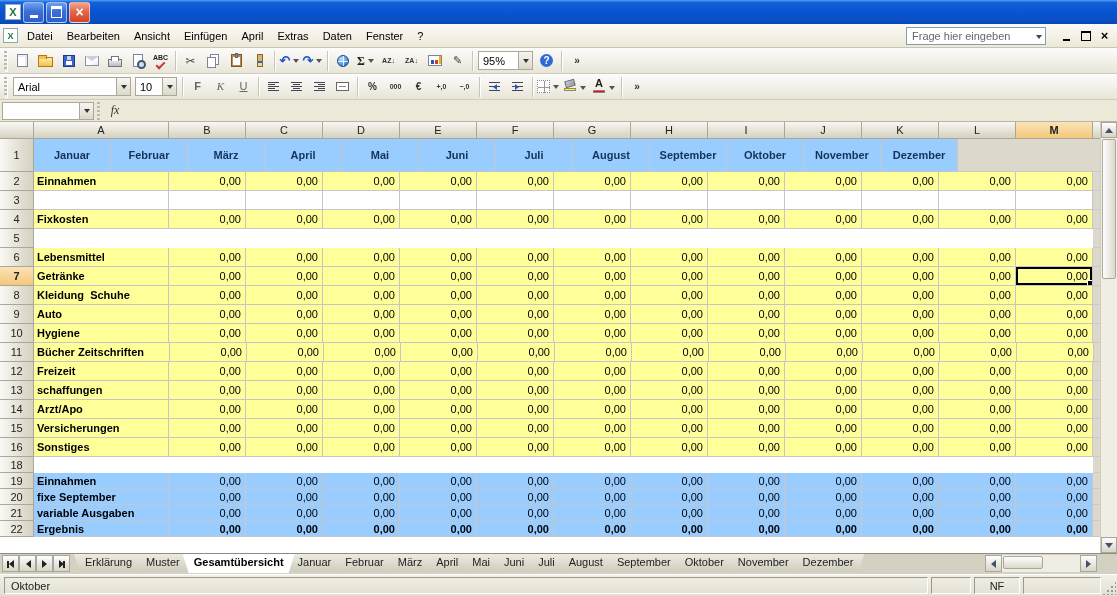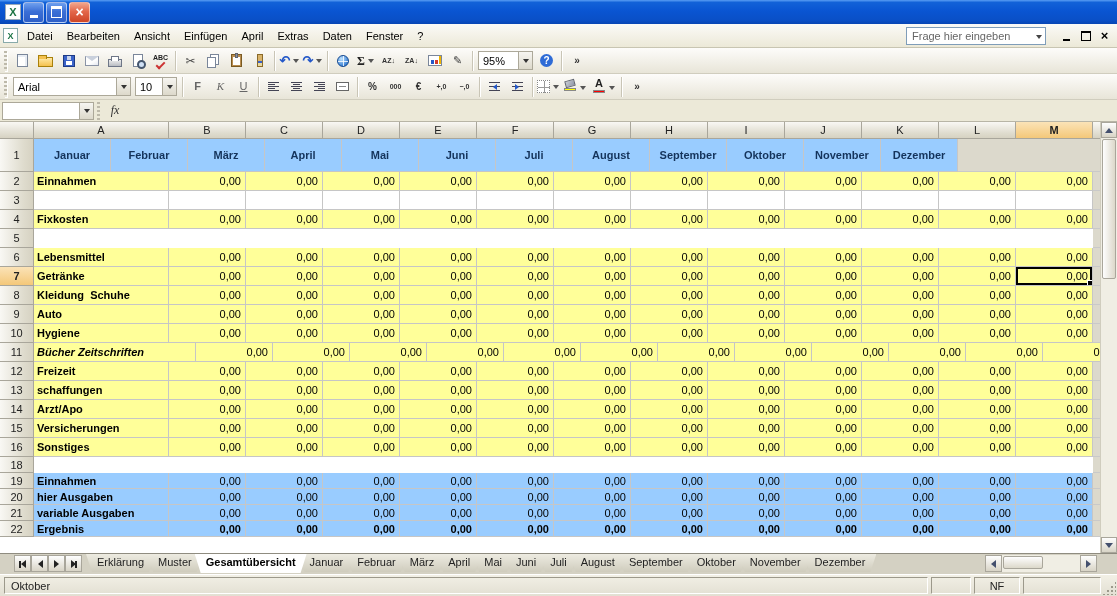--- a/index.html
+++ b/index.html
@@ -573,7 +573,7 @@
       </div>
       <div class="grow" style="height: 19px;">
         <div class="rowhead">11</div>
-        <div class="cell lab s-yellow" style="width: 162px; font-style: italic;">Bücher Zeitschriften</div>
+        <div class="cell lab s-yellow" style="width: 136px;">Bücher Zeitschriften</div>
         <div class="cell val s-yellow" style="width: 77px;">0,00</div>
         <div class="cell val s-yellow" style="width: 77px;">0,00</div>
         <div class="cell val s-yellow" style="width: 77px;">0,00</div>

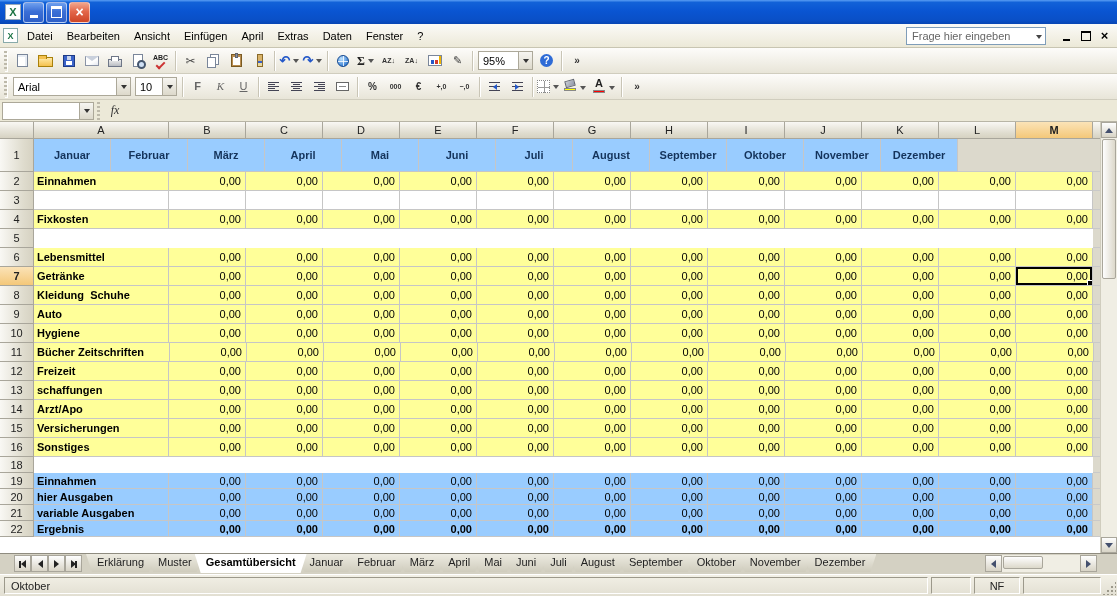--- a/index.html
+++ b/index.html
@@ -709,7 +709,7 @@
       </div>
       <div class="grow" style="height: 16px;">
         <div class="rowhead">20</div>
-        <div class="cell lab s-blue" style="width: 135px;">hier Ausgaben</div>
+        <div class="cell lab s-blue" style="width: 135px;">fixe September</div>
         <div class="cell val s-blue" style="width: 77px;">0,00</div>
         <div class="cell val s-blue" style="width: 77px;">0,00</div>
         <div class="cell val s-blue" style="width: 77px;">0,00</div>

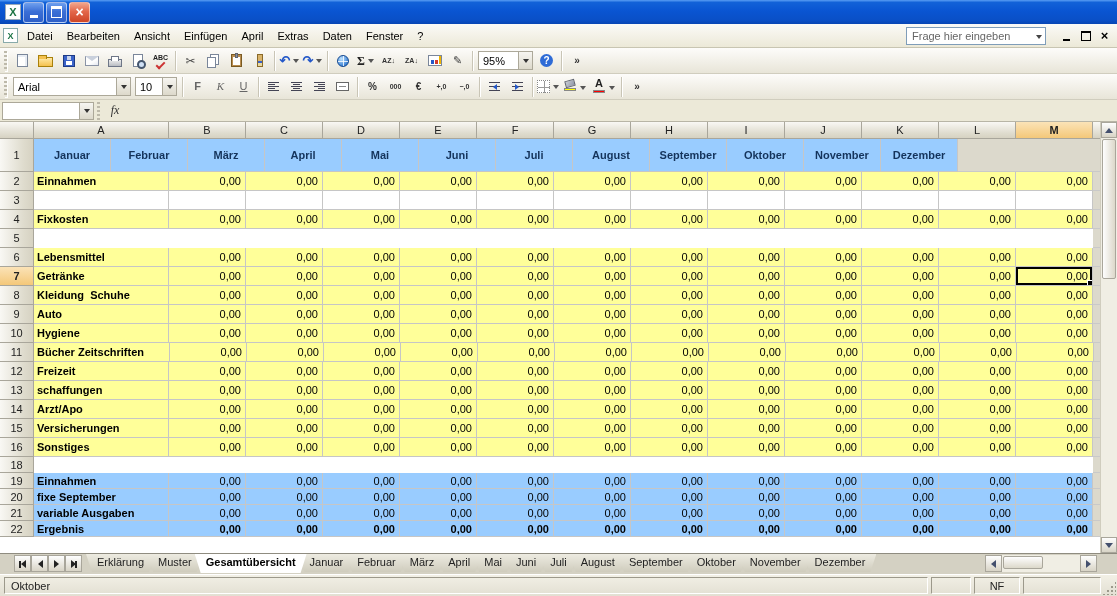--- a/index.html
+++ b/index.html
@@ -153,7 +153,7 @@
   .vthumb{height:140px;background:linear-gradient(90deg,#FEFEFE,#DCD8CA);border:1px solid #A9A69B;border-radius:2px;}
 
   
-  #tabstrip{height:21px;background:#D4D1C3;border-top:1px solid #8F8C80;display:flex;align-items:flex-start;padding-left:14px;}
+  #tabstrip{height:21px;background:#D4D1C3;border-top:1px solid #8F8C80;display:flex;align-items:flex-start;padding-left:2px;}
   .tnav{width:17px;height:17px;margin-top:1px;background:linear-gradient(#FEFEFE,#D8D4C6);border:1px solid #A9A69B;
     display:flex;align-items:center;justify-content:center;position:relative;flex:none;}
   .tnav::after{content:"";border:4px solid transparent;}

